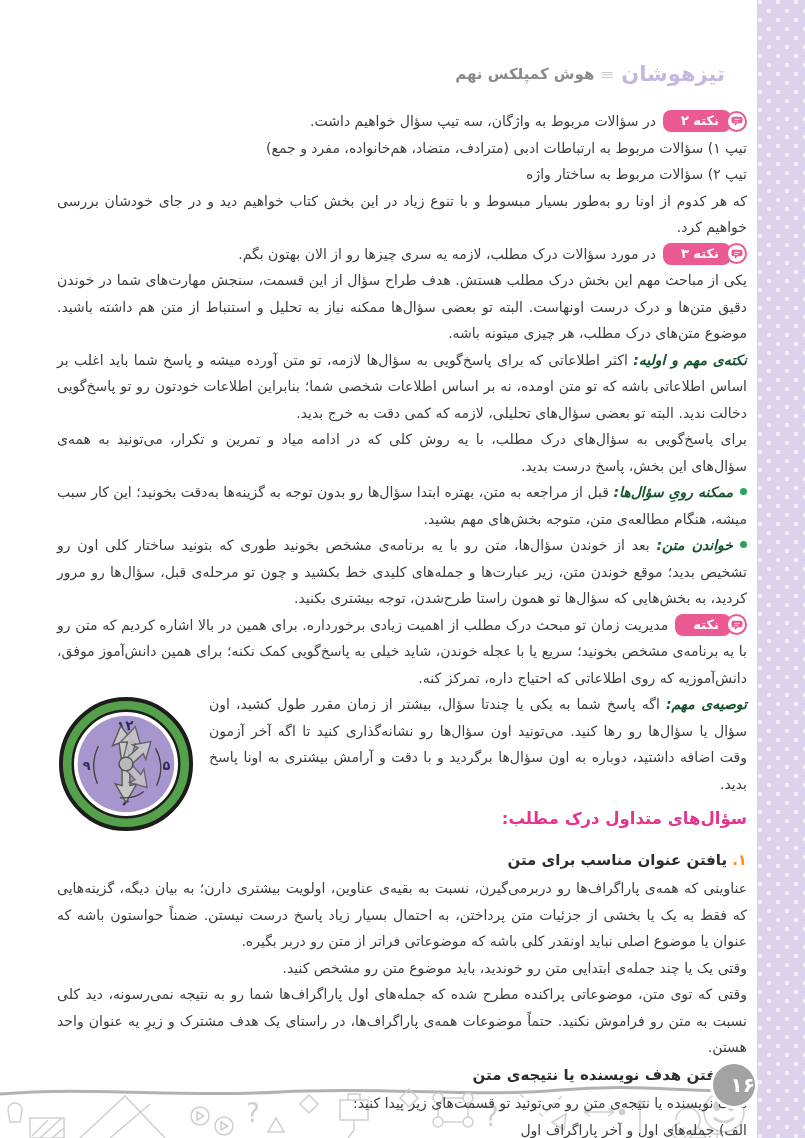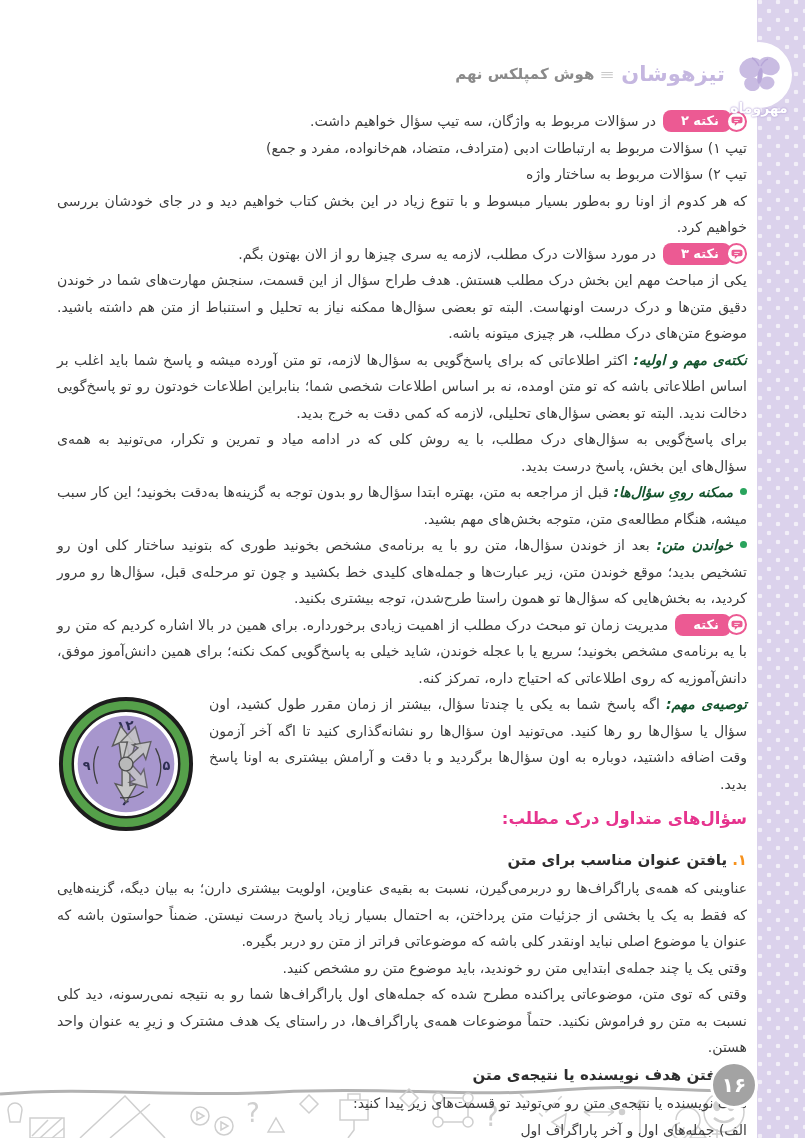--- a/index.html
+++ b/index.html
@@ -74,21 +74,6 @@
     <span class="book-title">هوش کمپلکس نهم</span>
   </div>
 
-  <div class="pub-logo">
-    <div class="pub-circle">
-      <svg width="50" height="46" viewBox="0 0 50 46">
-        <g fill="#c9bce2">
-          <ellipse cx="17" cy="16" rx="12" ry="10" transform="rotate(-28 17 16)"></ellipse>
-          <ellipse cx="35" cy="14" rx="11" ry="9" transform="rotate(22 35 14)"></ellipse>
-          <ellipse cx="18" cy="32" rx="8" ry="7" transform="rotate(18 18 32)"></ellipse>
-          <ellipse cx="33" cy="31" rx="7.5" ry="6.5" transform="rotate(-15 33 31)"></ellipse>
-        </g>
-        <ellipse cx="26" cy="24" rx="2.6" ry="8" fill="#b7a6d8" transform="rotate(8 26 24)"></ellipse>
-        <path d="M25 14 Q22 8 18 6 M27 14 Q30 8 34 7" stroke="#b7a6d8" stroke-width="1.4" fill="none"></path>
-      </svg>
-    </div>
-    <div class="pub-name">مهروماه</div>
-  </div>
 
   <div class="content">
 

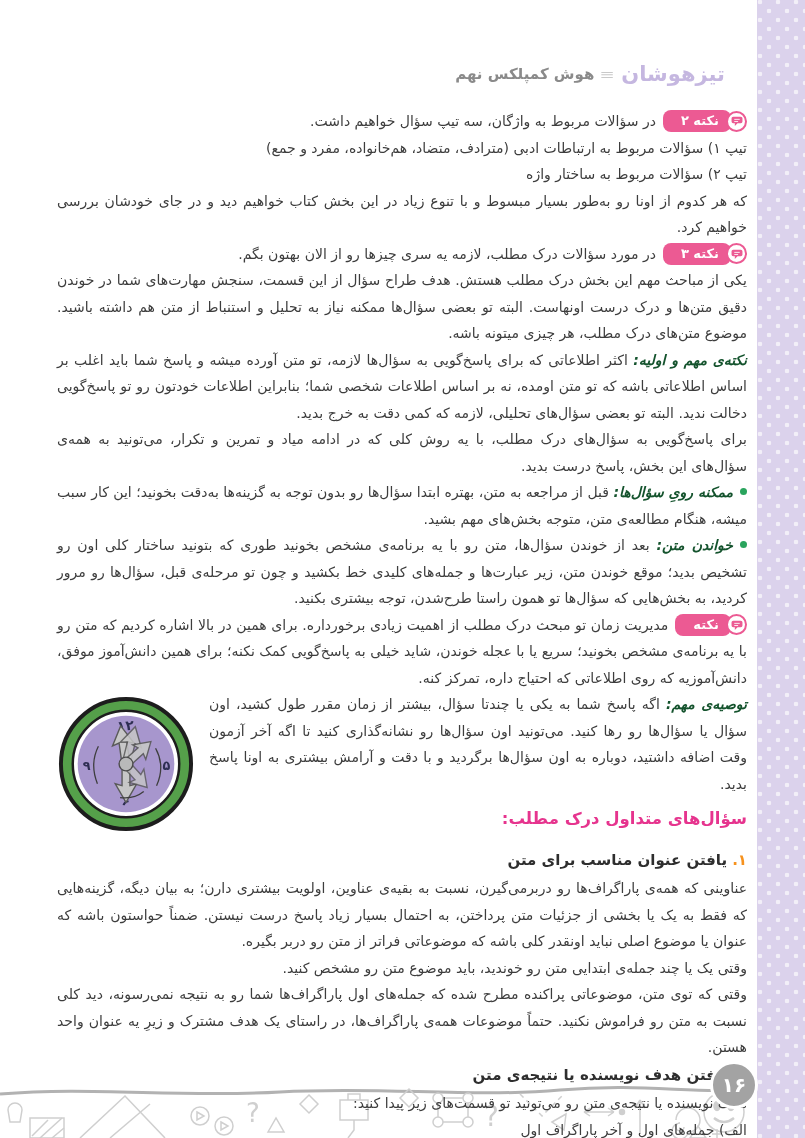--- a/index.html
+++ b/index.html
@@ -59,7 +59,7 @@
   .page-num { position:absolute; top:1061px; left:710px; width:48px; height:48px;
     border-radius:50%; background:#a3a3a3; border:3px solid #ffffff;
     color:#fff; font-weight:bold; font-size:20px; display:flex; align-items:center;
-    justify-content:center; z-index:5; }
+    justify-content:flex-end; z-index:5; }
 </style>
 </head>
 <body>

